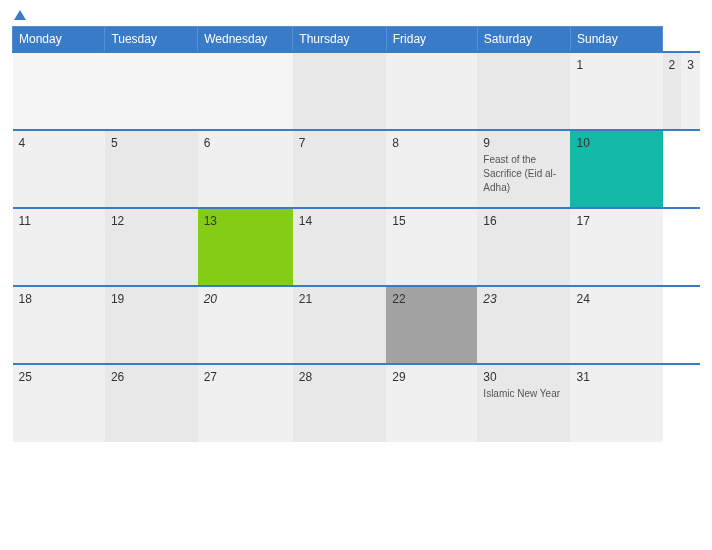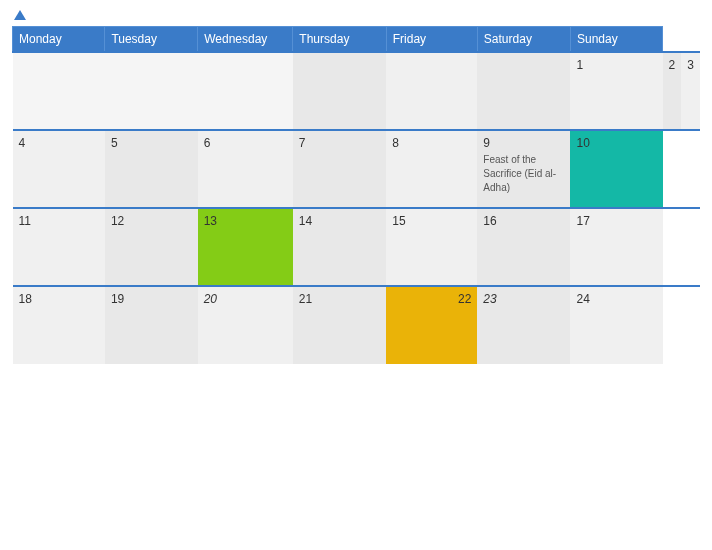--- a/index.html
+++ b/index.html
@@ -226,7 +226,7 @@
           <td style="background: rgb(232, 232, 232);">
             <span class="day-num">21</span>
           </td>
-          <td style="background: #eab308; text-align: right;">
+          <td style="background: #a3a3a3;">
             <span class="day-num">22</span>
           </td>
           <td style="background: rgb(232, 232, 232); font-style: italic;">

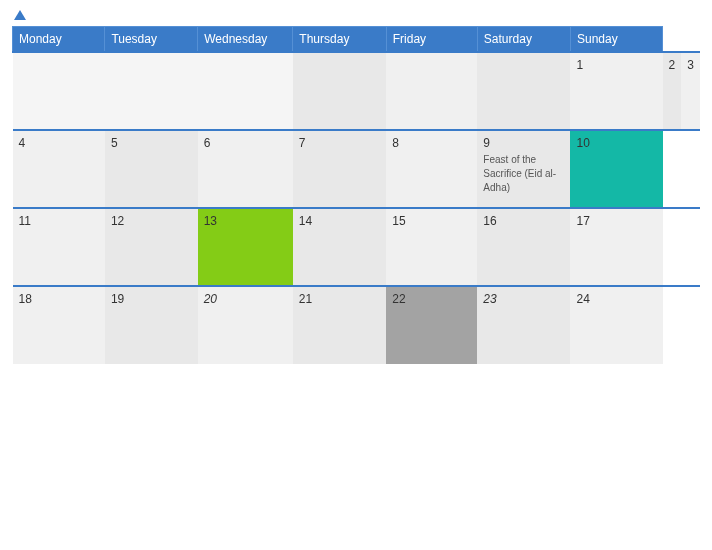--- a/index.html
+++ b/index.html
@@ -236,6 +236,27 @@
             <span class="day-num">24</span>
           </td>
         </tr>
+        <tr>
+          <td style="background: rgb(240, 240, 240);">
+            <span class="day-num">25</span>
+          </td>
+          <td style="background: rgb(232, 232, 232);">
+            <span class="day-num">26</span>
+          </td>
+          <td style="background: rgb(240, 240, 240);">
+            <span class="day-num">27</span>
+          </td>
+          <td style="background: rgb(232, 232, 232);">
+            <span class="day-num">28</span>
+          </td>
+          <td style="background: rgb(240, 240, 240);">
+            <span class="day-num">29</span>
+          </td>
+          <td style="background: rgb(232, 232, 232);"><span class="day-num">30</span><span class="event-text">Islamic New Year</span></td>
+          <td style="background: rgb(240, 240, 240);">
+            <span class="day-num">31</span>
+          </td>
+        </tr>
       </tbody>
   </table>
 </div>

